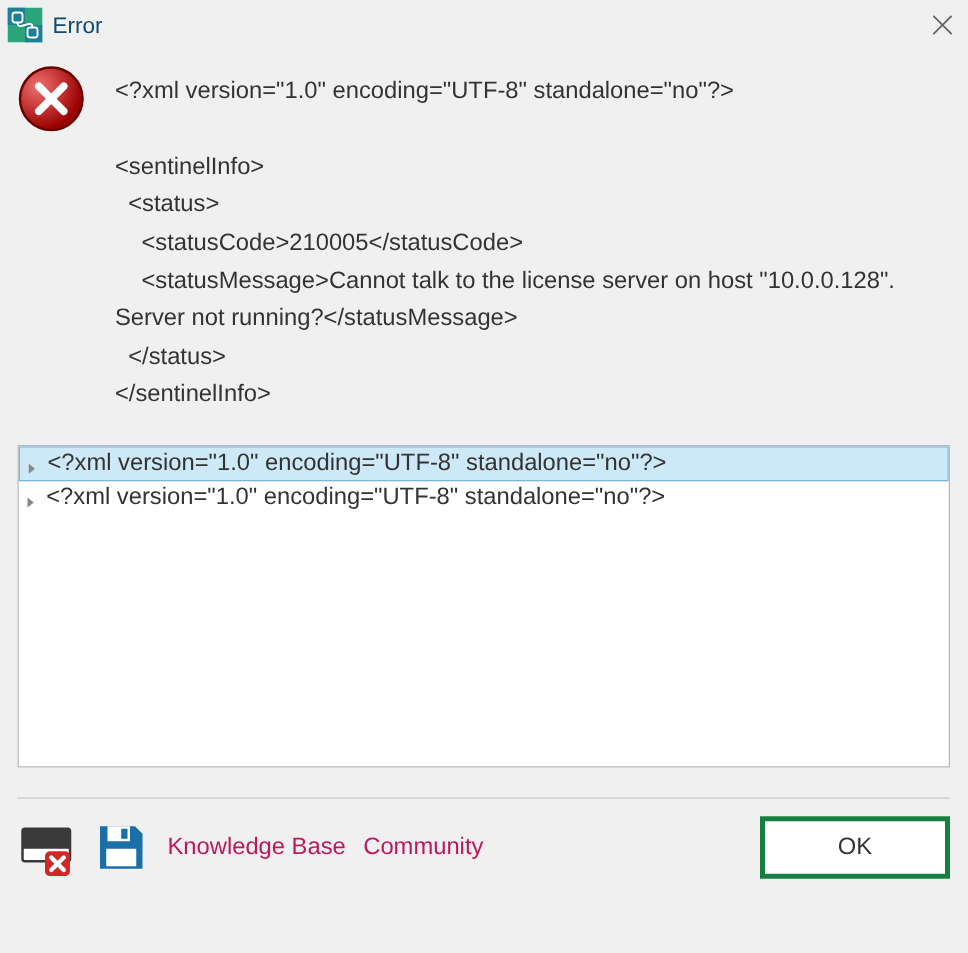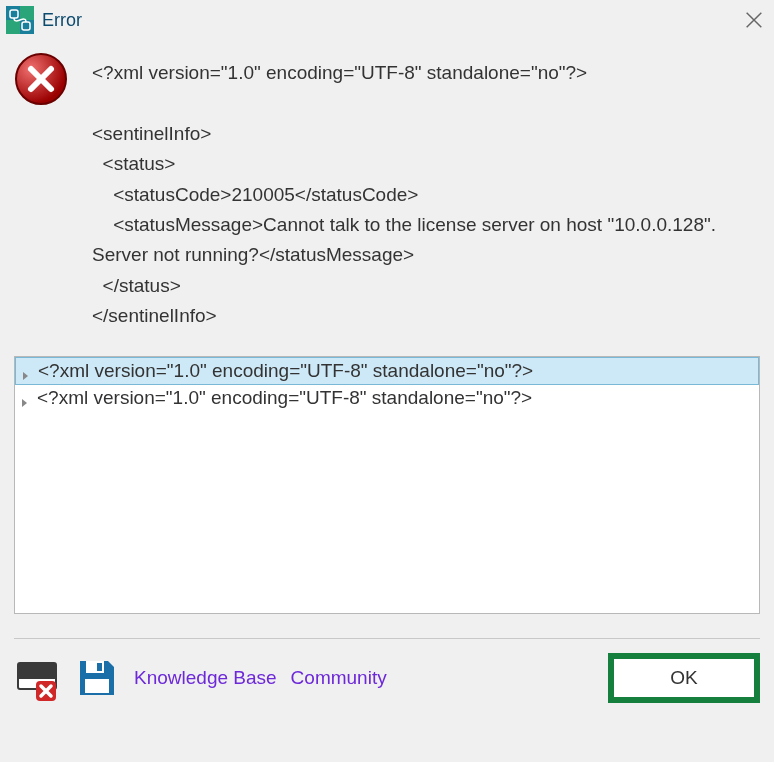--- a/index.html
+++ b/index.html
@@ -104,7 +104,7 @@
     font-size: 19px;
   }
   .links span {
-    color: #6d28d9;
+    color: #be185d;
     cursor:pointer;
   }
   .spacer { flex:1; }

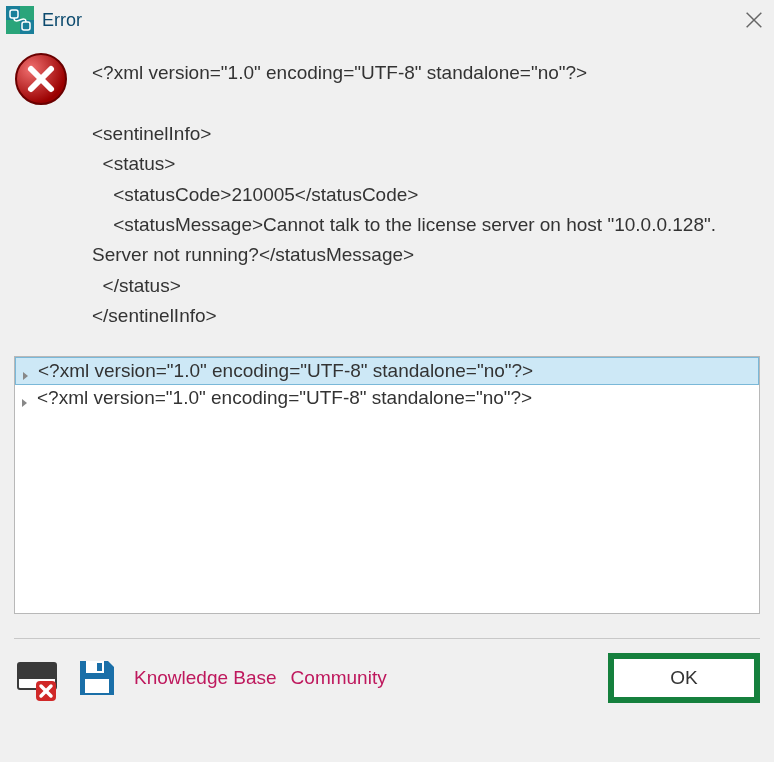--- a/index.html
+++ b/index.html
@@ -111,7 +111,7 @@
   .ok-btn {
     width: 152px;
     height: 50px;
-    border: 6px solid #15803d;
+    border: 4px solid #15803d;
     background: #fff;
     font-size: 19px;
     color: #333;

